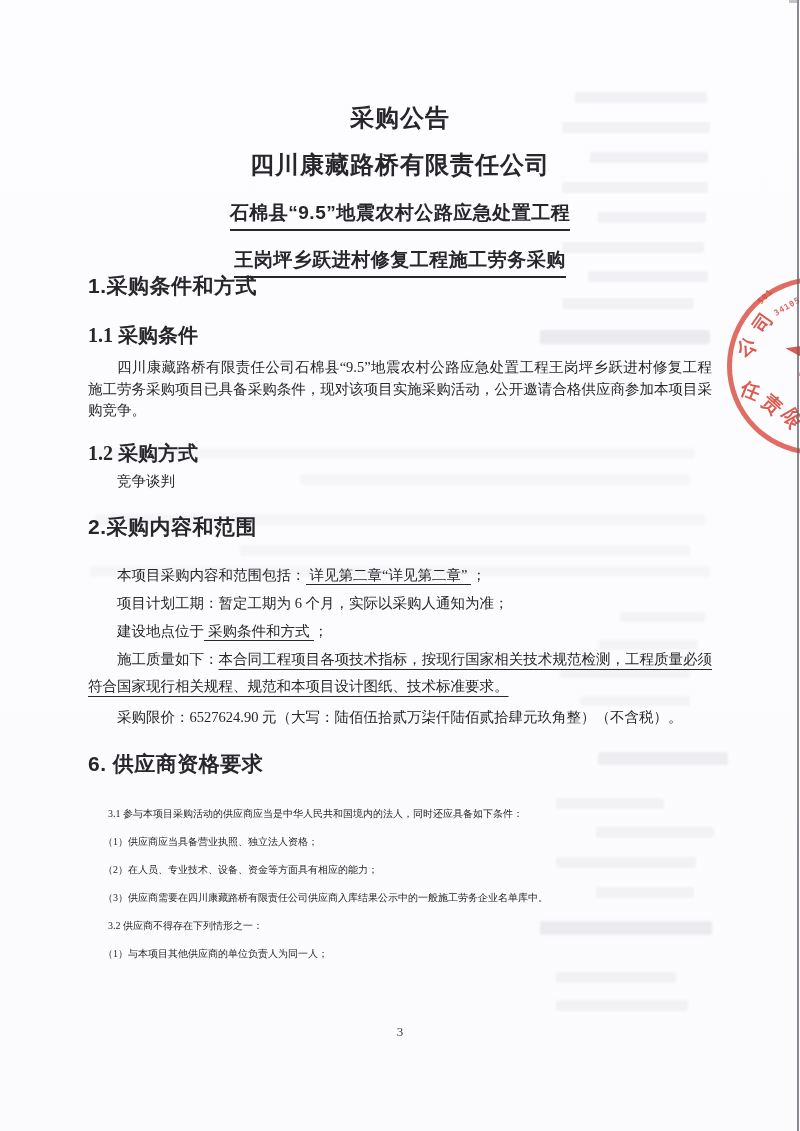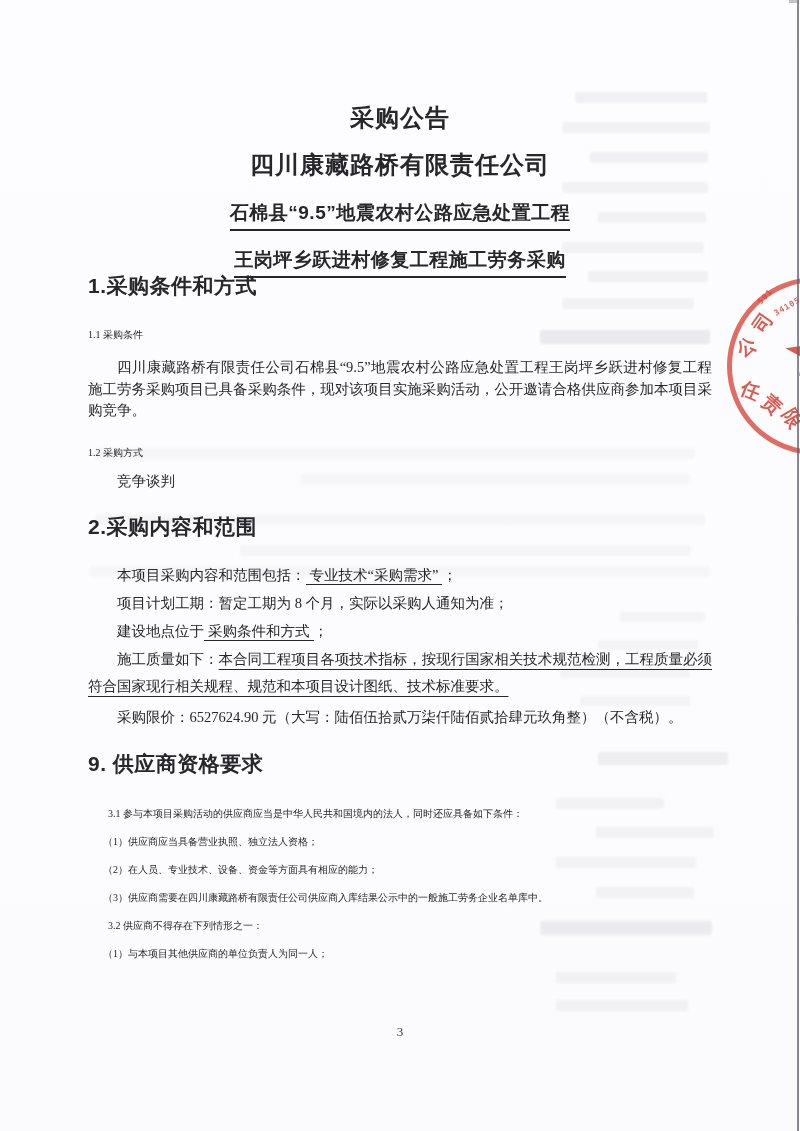--- a/index.html
+++ b/index.html
@@ -61,7 +61,7 @@
   .sec2{margin-top:24px;}
   .sec3{margin-top:24px;}
   h3.sub{
-    font-weight:normal;font-size:10px;line-height:20px;margin:26px 0 0 0;
+    font-weight:bold;font-size:20px;line-height:20px;margin:26px 0 0 0;
     font-family:"Liberation Serif","DejaVu Serif",serif;
   }
   p.body-p{

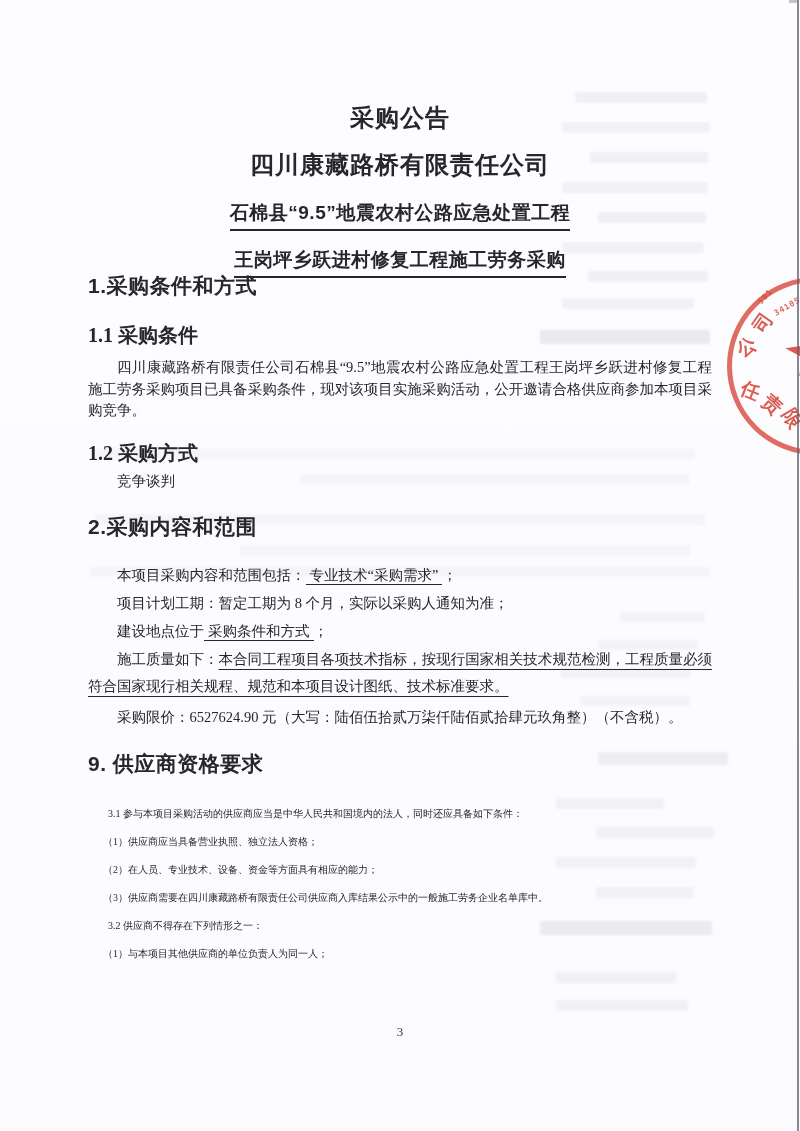--- a/index.html
+++ b/index.html
@@ -182,7 +182,7 @@
 
     <h2 class="sec sec2" style="margin-top:22px;">2.采购内容和范围</h2>
     <div class="s2-block">
-      <p class="s2-line"><span>本项目采购内容和范围包括：</span><span class="uline">专业技术“采购需求”</span><span>；</span></p>
+      <p class="s2-line"><span>本项目采购内容和范围包括：</span><span class="uline">详见第二章“详见第二章”</span><span>；</span></p>
       <p class="s2-line">项目计划工期：暂定工期为 8 个月，实际以采购人通知为准；</p>
       <p class="s2-line"><span>建设地点位于</span><span class="uline">采购条件和方式</span><span>；</span></p>
       <p class="s2-wrap"><span>施工质量如下：</span><span class="uline-wrap">本合同工程项目各项技术指标，按现行国家相关技术规范检测，工程质量必须符合国家现行相关规程、规范和本项目设计图纸、技术标准要求。</span></p>

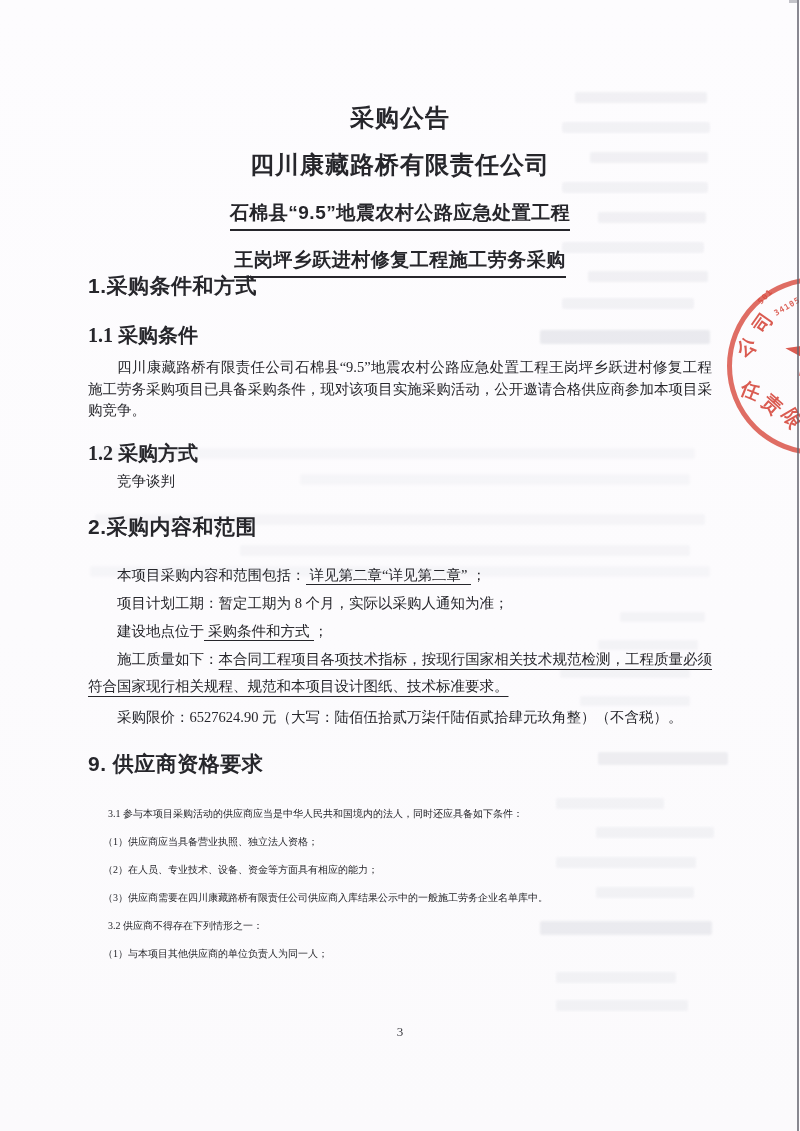--- a/index.html
+++ b/index.html
@@ -183,7 +183,7 @@
     <h2 class="sec sec2" style="margin-top:22px;">2.采购内容和范围</h2>
     <div class="s2-block">
       <p class="s2-line"><span>本项目采购内容和范围包括：</span><span class="uline">详见第二章“详见第二章”</span><span>；</span></p>
-      <p class="s2-line">项目计划工期：暂定工期为 8 个月，实际以采购人通知为准；</p>
+      <p class="s2-line">项目计划工期：暂定工期为 6 个月，实际以采购人通知为准；</p>
       <p class="s2-line"><span>建设地点位于</span><span class="uline">采购条件和方式</span><span>；</span></p>
       <p class="s2-wrap"><span>施工质量如下：</span><span class="uline-wrap">本合同工程项目各项技术指标，按现行国家相关技术规范检测，工程质量必须符合国家现行相关规程、规范和本项目设计图纸、技术标准要求。</span></p>
       <p class="s2-line">采购限价：6527624.90 元（大写：陆佰伍拾贰万柒仟陆佰贰拾肆元玖角整）（不含税）。</p>

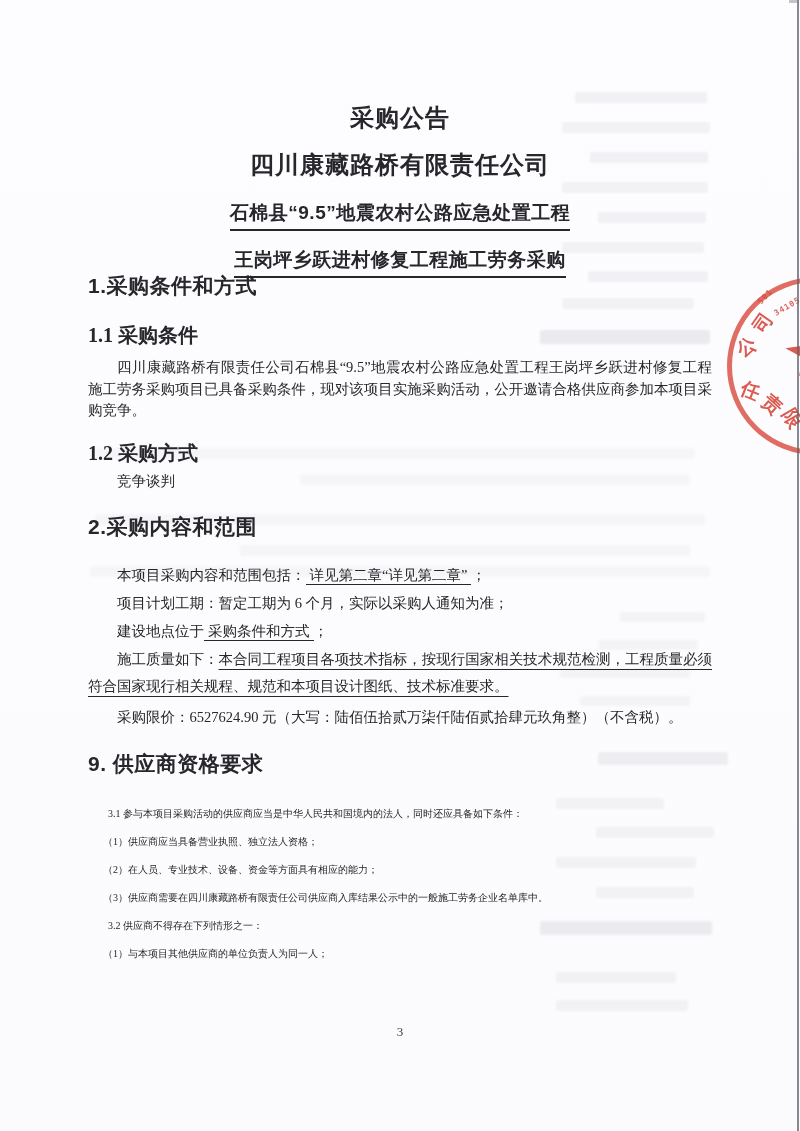--- a/index.html
+++ b/index.html
@@ -189,7 +189,7 @@
       <p class="s2-line">采购限价：6527624.90 元（大写：陆佰伍拾贰万柒仟陆佰贰拾肆元玖角整）（不含税）。</p>
     </div>
 
-    <h2 class="sec sec3" style="margin-top:23px;">9. 供应商资格要求</h2>
+    <h2 class="sec sec3" style="margin-top:23px;">6. 供应商资格要求</h2>
     <div class="s3-block">
       <p class="s3-line i2">3.1 参与本项目采购活动的供应商应当是中华人民共和国境内的法人，同时还应具备如下条件：</p>
       <p class="s3-line i15">（1）供应商应当具备营业执照、独立法人资格；</p>

